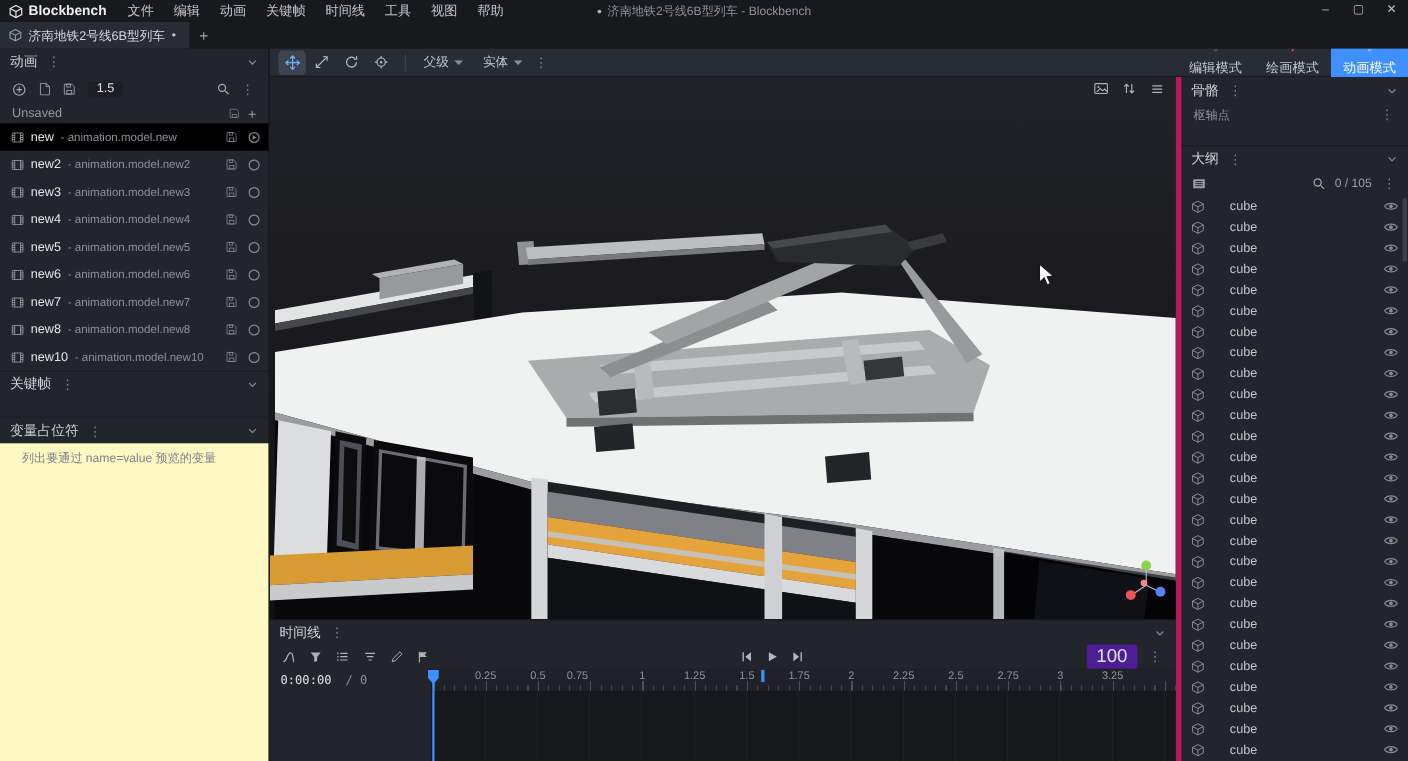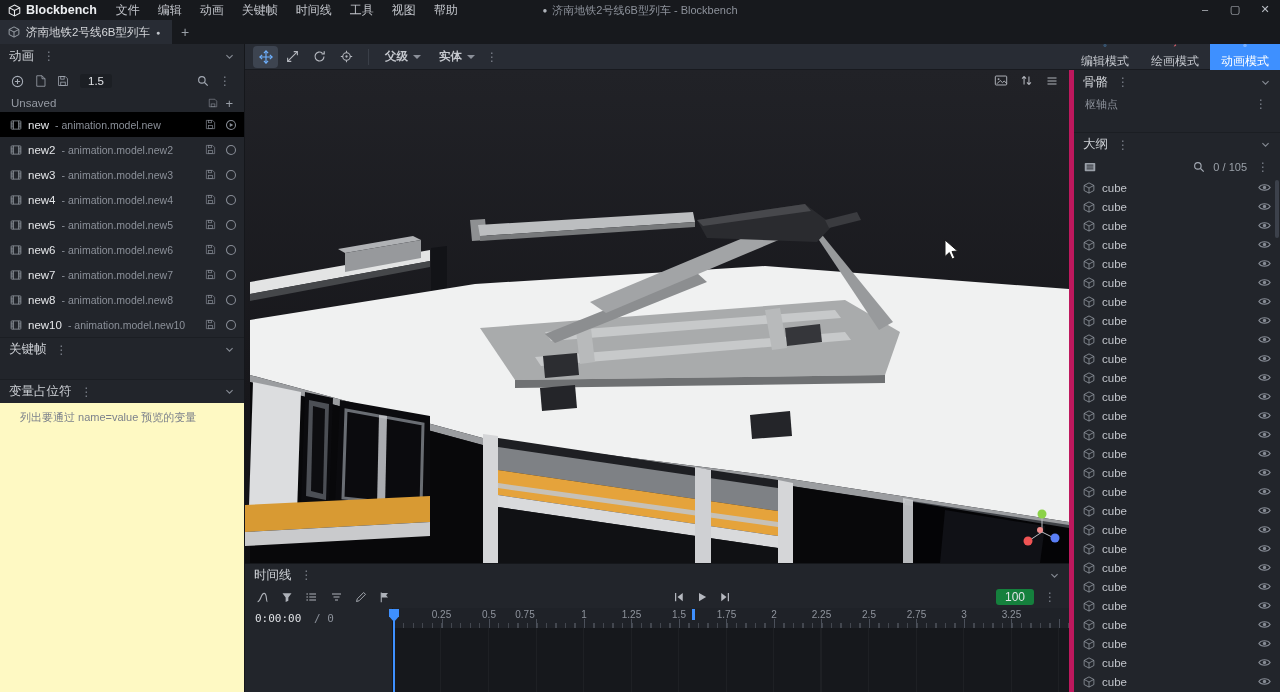--- a/index.html
+++ b/index.html
@@ -43,7 +43,7 @@
   .tool.selected { background:#3d4450; color:#6fb1ff; }
   .tbar-sep { width:1px; height:16px; background:#3a3f48; margin:0 7px; }
   .drop { display:flex; align-items:center; gap:5px; padding:0 9px; height:26px;
-    font-size:11.5px; color:#c5c8ce;font-weight:bold; }
+    font-size:11.5px; color:#c5c8ce; }
   .caret { width:0; height:0; border:4px solid transparent; border-top-color:#8b9099; margin-top:4px; }
   .mode-tabs { margin-left:auto; display:flex; height:26px; }
   .mode-tab { display:flex; align-items:center; gap:6px; padding:0 11px; font-size:12px; color:#c5c8ce;flex-direction:column; }

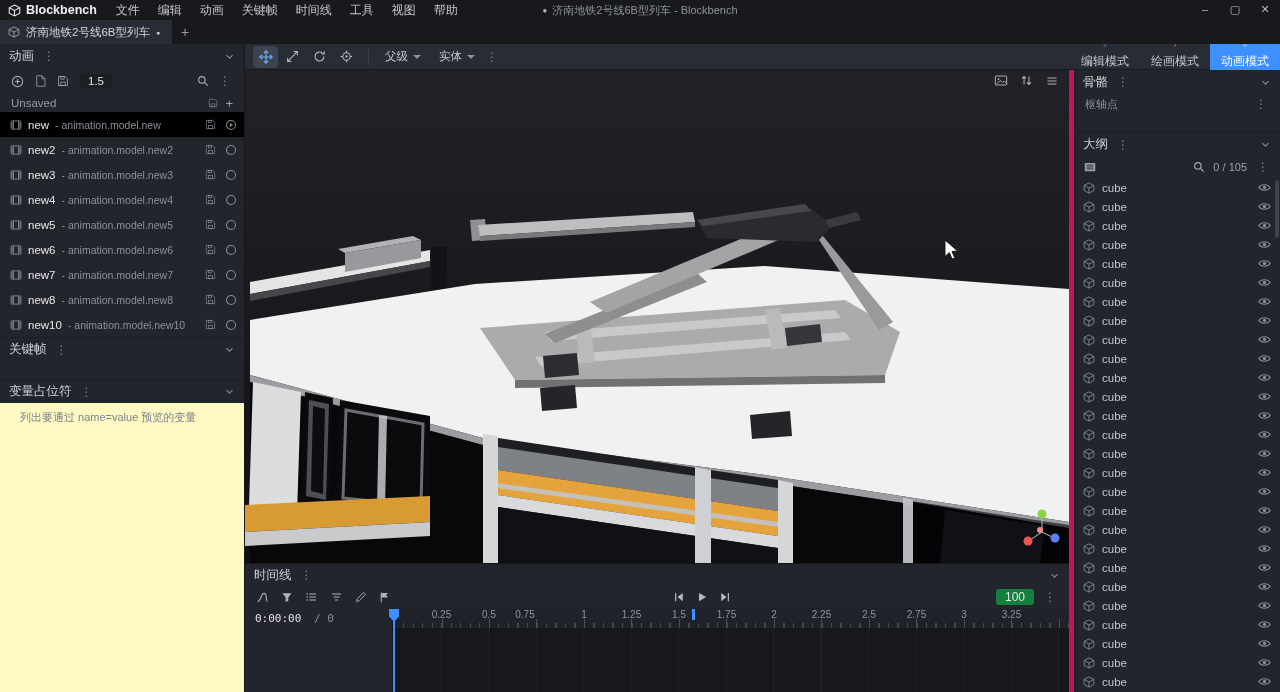--- a/index.html
+++ b/index.html
@@ -88,7 +88,7 @@
   .outliner-toolbar .right { margin-left:auto; display:flex; align-items:center; gap:8px; }
   .out-counter { color:#9aa0a8; font-size:11px; }
   #outliner-list { flex:1; overflow:hidden; position:relative; }
-  .out-row { height:19px; display:flex; align-items:center; gap:7px; padding:0 9px; font-size:11.5px; color:#c2c5cb; }
+  .out-row { height:19px; display:flex; align-items:center; gap:23px; padding:0 9px; font-size:11.5px; color:#c2c5cb; }
   .o-icon { color:#9aa0a8; display:flex; }
   .o-eye { margin-left:auto; color:#868b94; display:flex; }
   .scroll-thumb { position:absolute; right:1px; top:2px; width:4px; height:58px; background:#3c414b; border-radius:2px; }

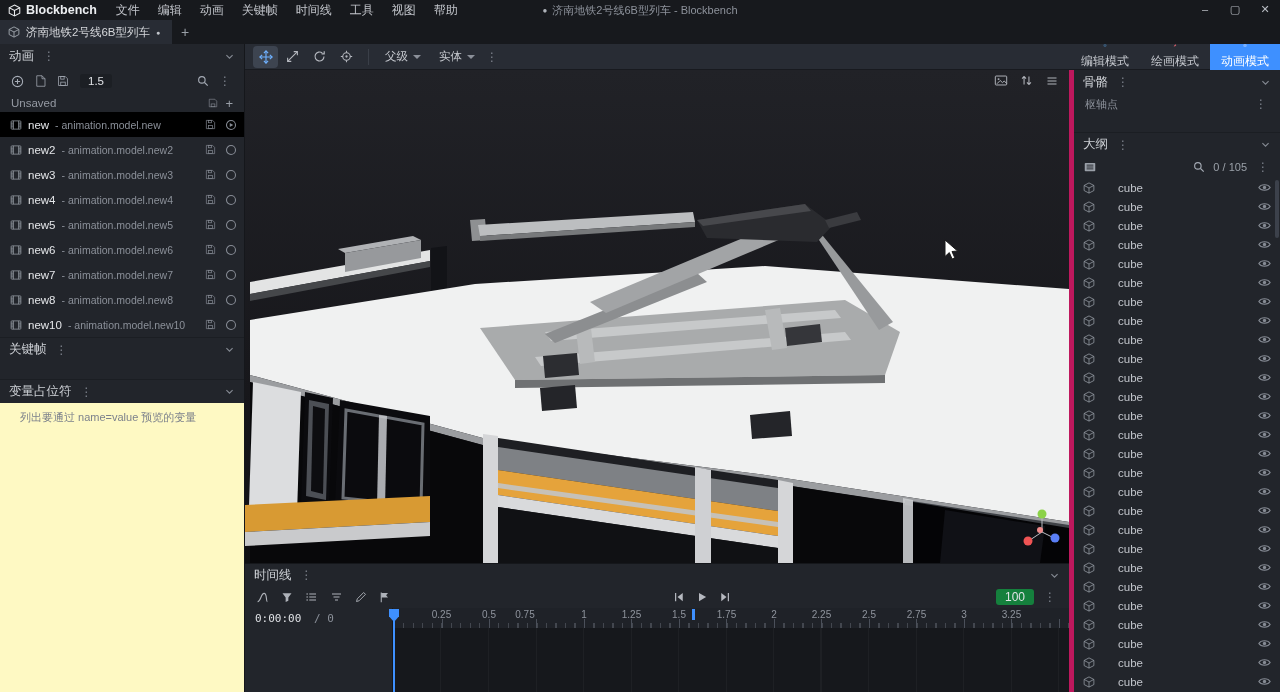--- a/index.html
+++ b/index.html
@@ -101,7 +101,7 @@
   .tl-toolbar { position:relative; height:22px; display:flex; align-items:center; gap:12px; padding:0 11px; color:#aeb2b9; }
   .tl-playback { position:absolute; left:428px; display:flex; gap:11px; align-items:center; color:#b6b9c0; }
   .tl-right { margin-left:auto; display:flex; align-items:center; gap:8px; }
-  .len-box { background:#15803d; border-radius:3px; padding:1px 9px; color:#e0e2e6; font-size:12px;text-align:center; }
+  .len-box { background:#4c1d95; border-radius:3px; padding:1px 9px; color:#e0e2e6; font-size:17px;text-align:center; }
   .tl-leftcol { position:absolute; left:0; top:44px; width:148px; bottom:0;
     background:#22252b; border-right:1px solid #15171b; z-index:2; }
   .time-display { padding:4px 0 0 10px; font-family:"DejaVu Sans Mono",monospace; font-size:11px; color:#dfe1e5; white-space:nowrap; }

